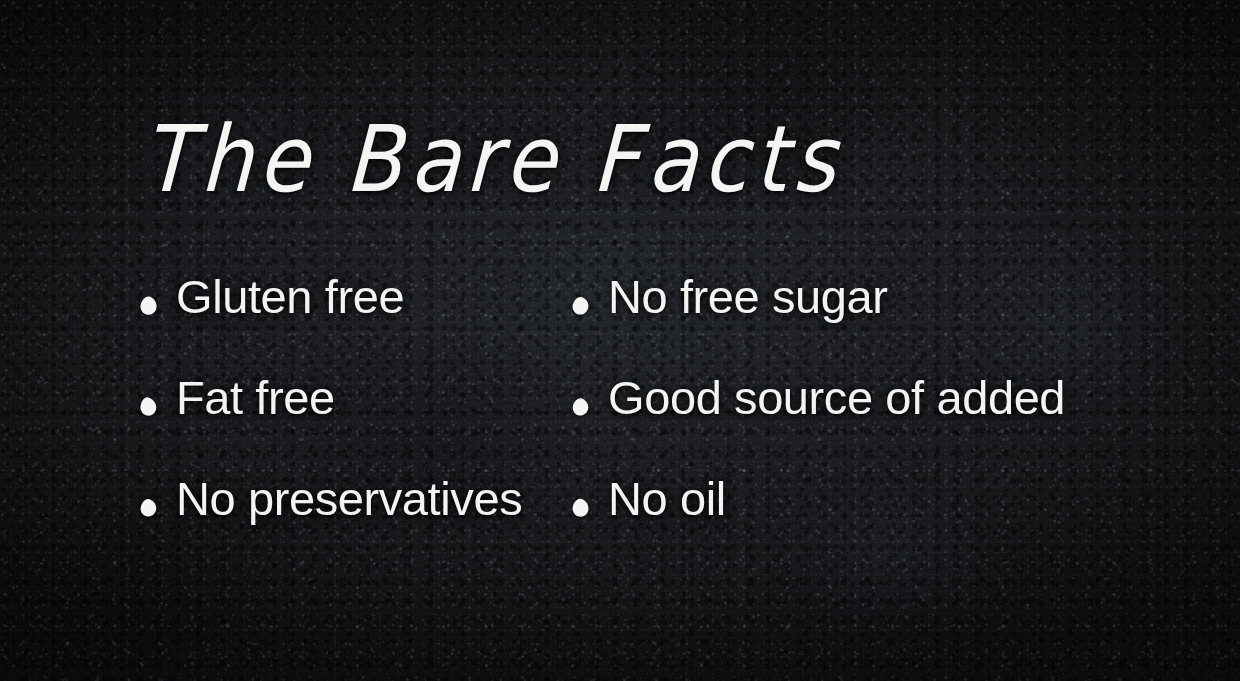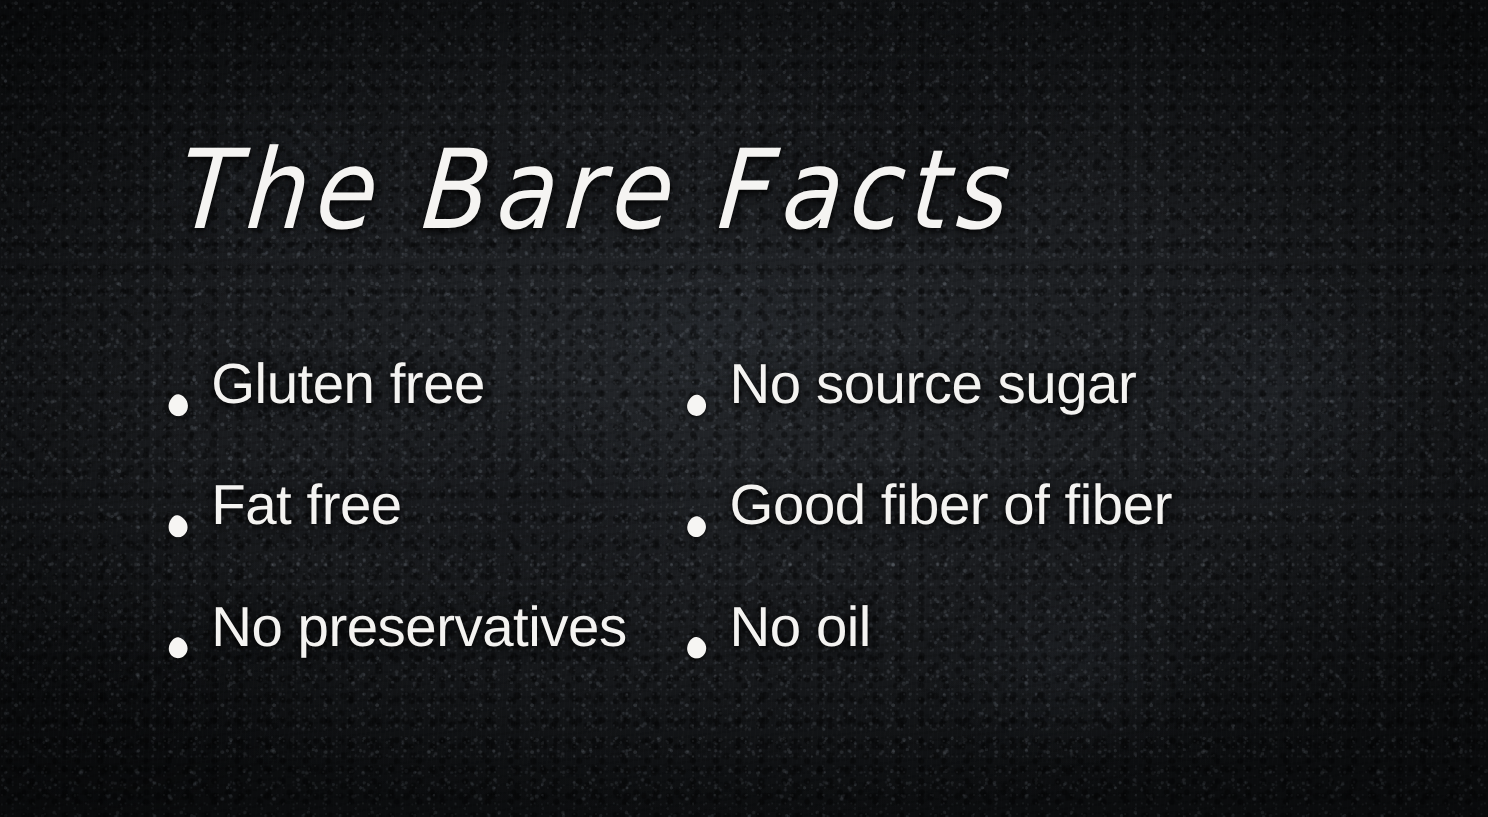--- a/index.html
+++ b/index.html
@@ -136,7 +136,7 @@
 
   .fact {
     display: flex;
-    align-items: flex-end;
+    align-items: center;
     gap: 19px;
   }
 

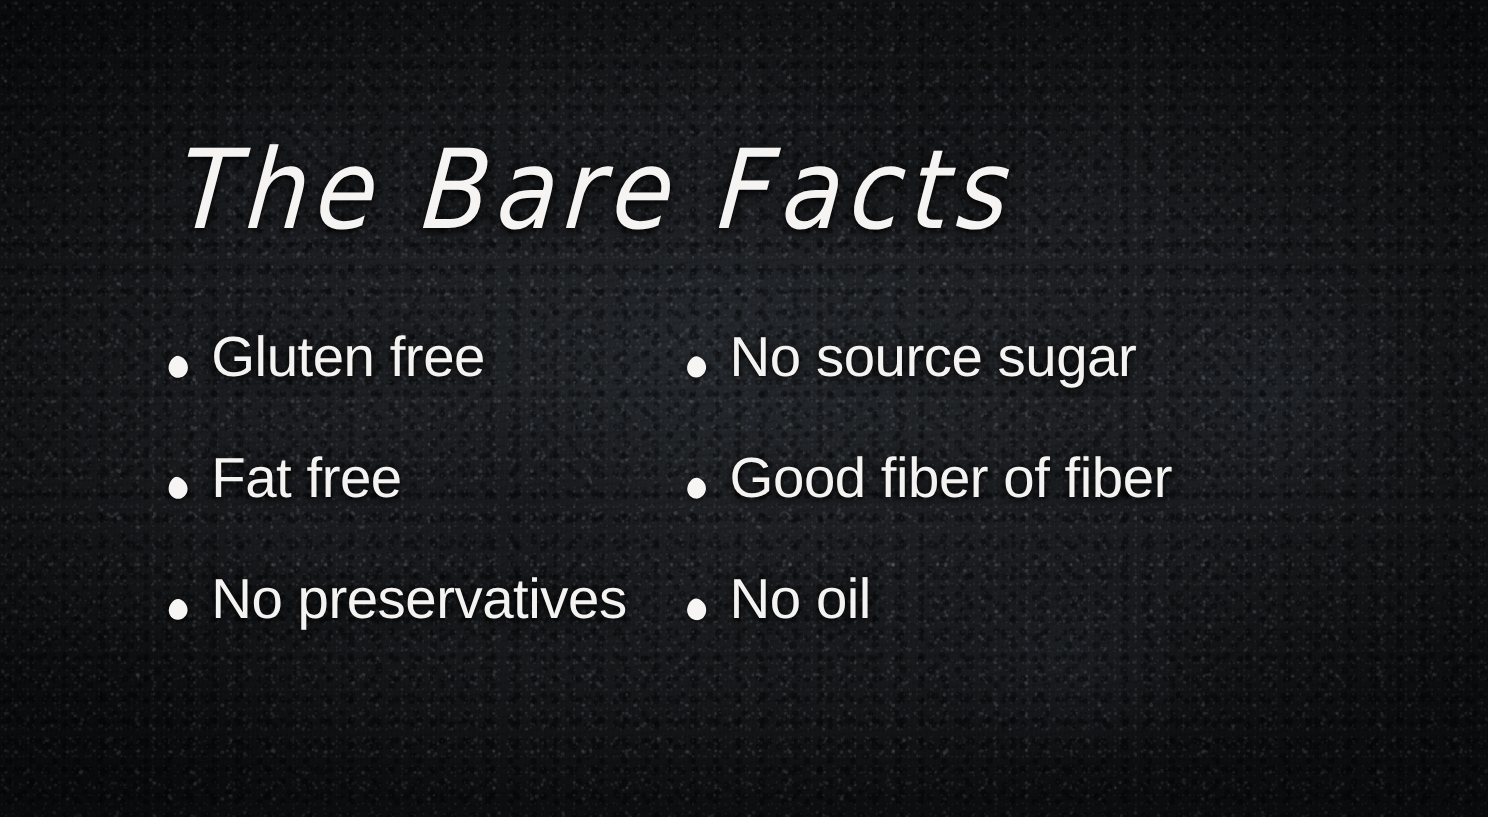--- a/index.html
+++ b/index.html
@@ -196,7 +196,7 @@
             <path d="M9.4 1.0C13.2 1.8 16.7 5.9 16.4 10.5c-.3 4.5-3.9 8.2-8.2 8.1C3.7 18.5 0.3 14.7 0.6 10.2 0.9 5.6 5.1 0.1 9.4 1.0Z" fill="#f6f5f3"></path>
           </svg>
         </span>
-        <span class="fact-label">No source sugar</span>
+        <span class="fact-label">No free sugar</span>
       </div>
 
       <div class="fact">

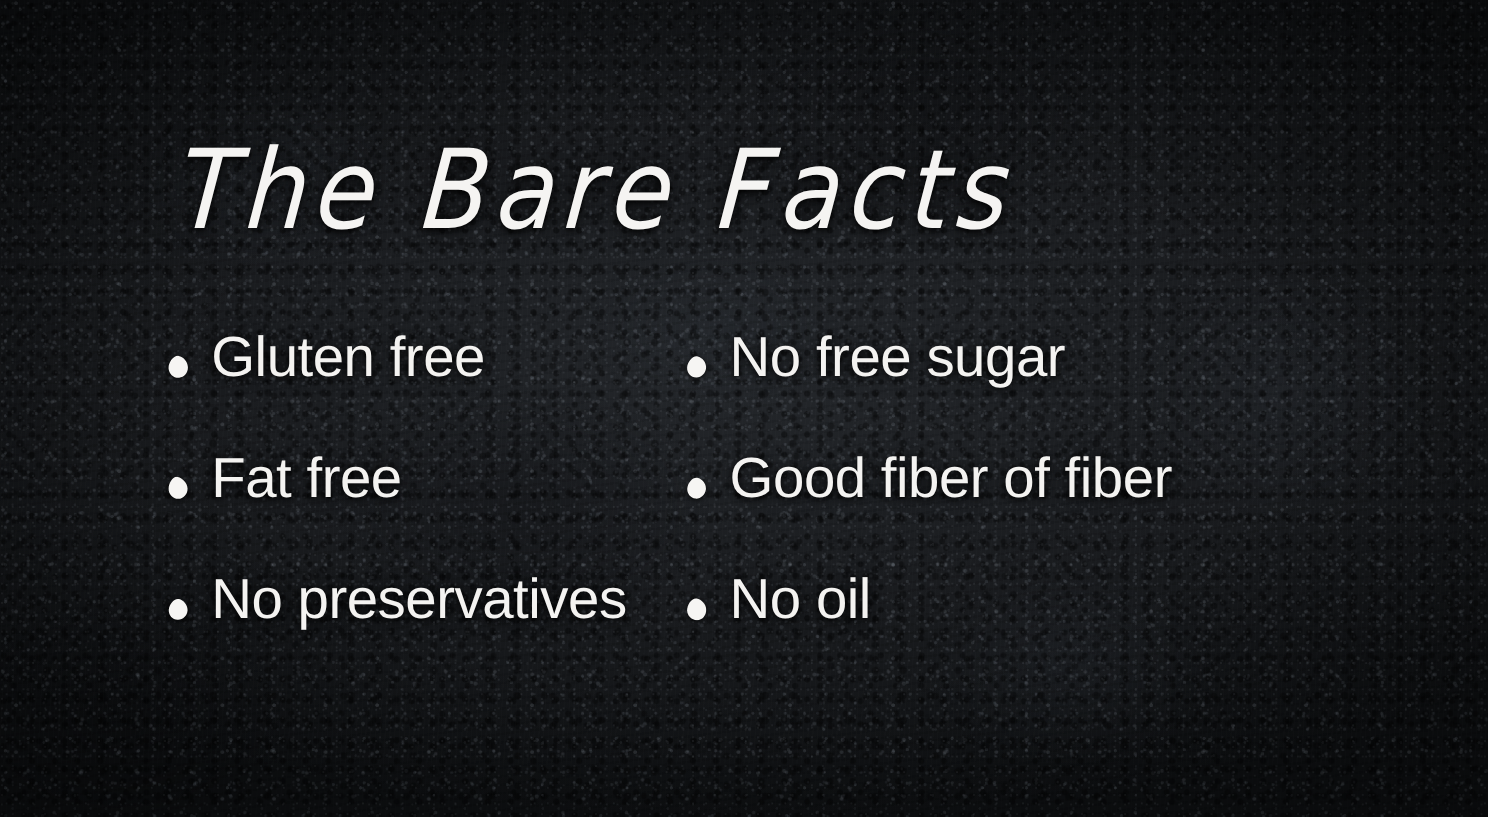--- a/index.html
+++ b/index.html
@@ -214,7 +214,7 @@
             <path d="M9.8 1.4C13.5 2.6 16.9 6.7 16.2 11.2c-.7 4.4-4.5 7.8-8.8 7.3C3.2 18.0 0.1 13.9 0.8 9.5 1.5 5.0 5.6 0.2 9.8 1.4Z" fill="#f6f5f3"></path>
           </svg>
         </span>
-        <span class="fact-label">Good fiber of fiber</span>
+        <span class="fact-label">Good source of added</span>
       </div>
 
       <div class="fact">

